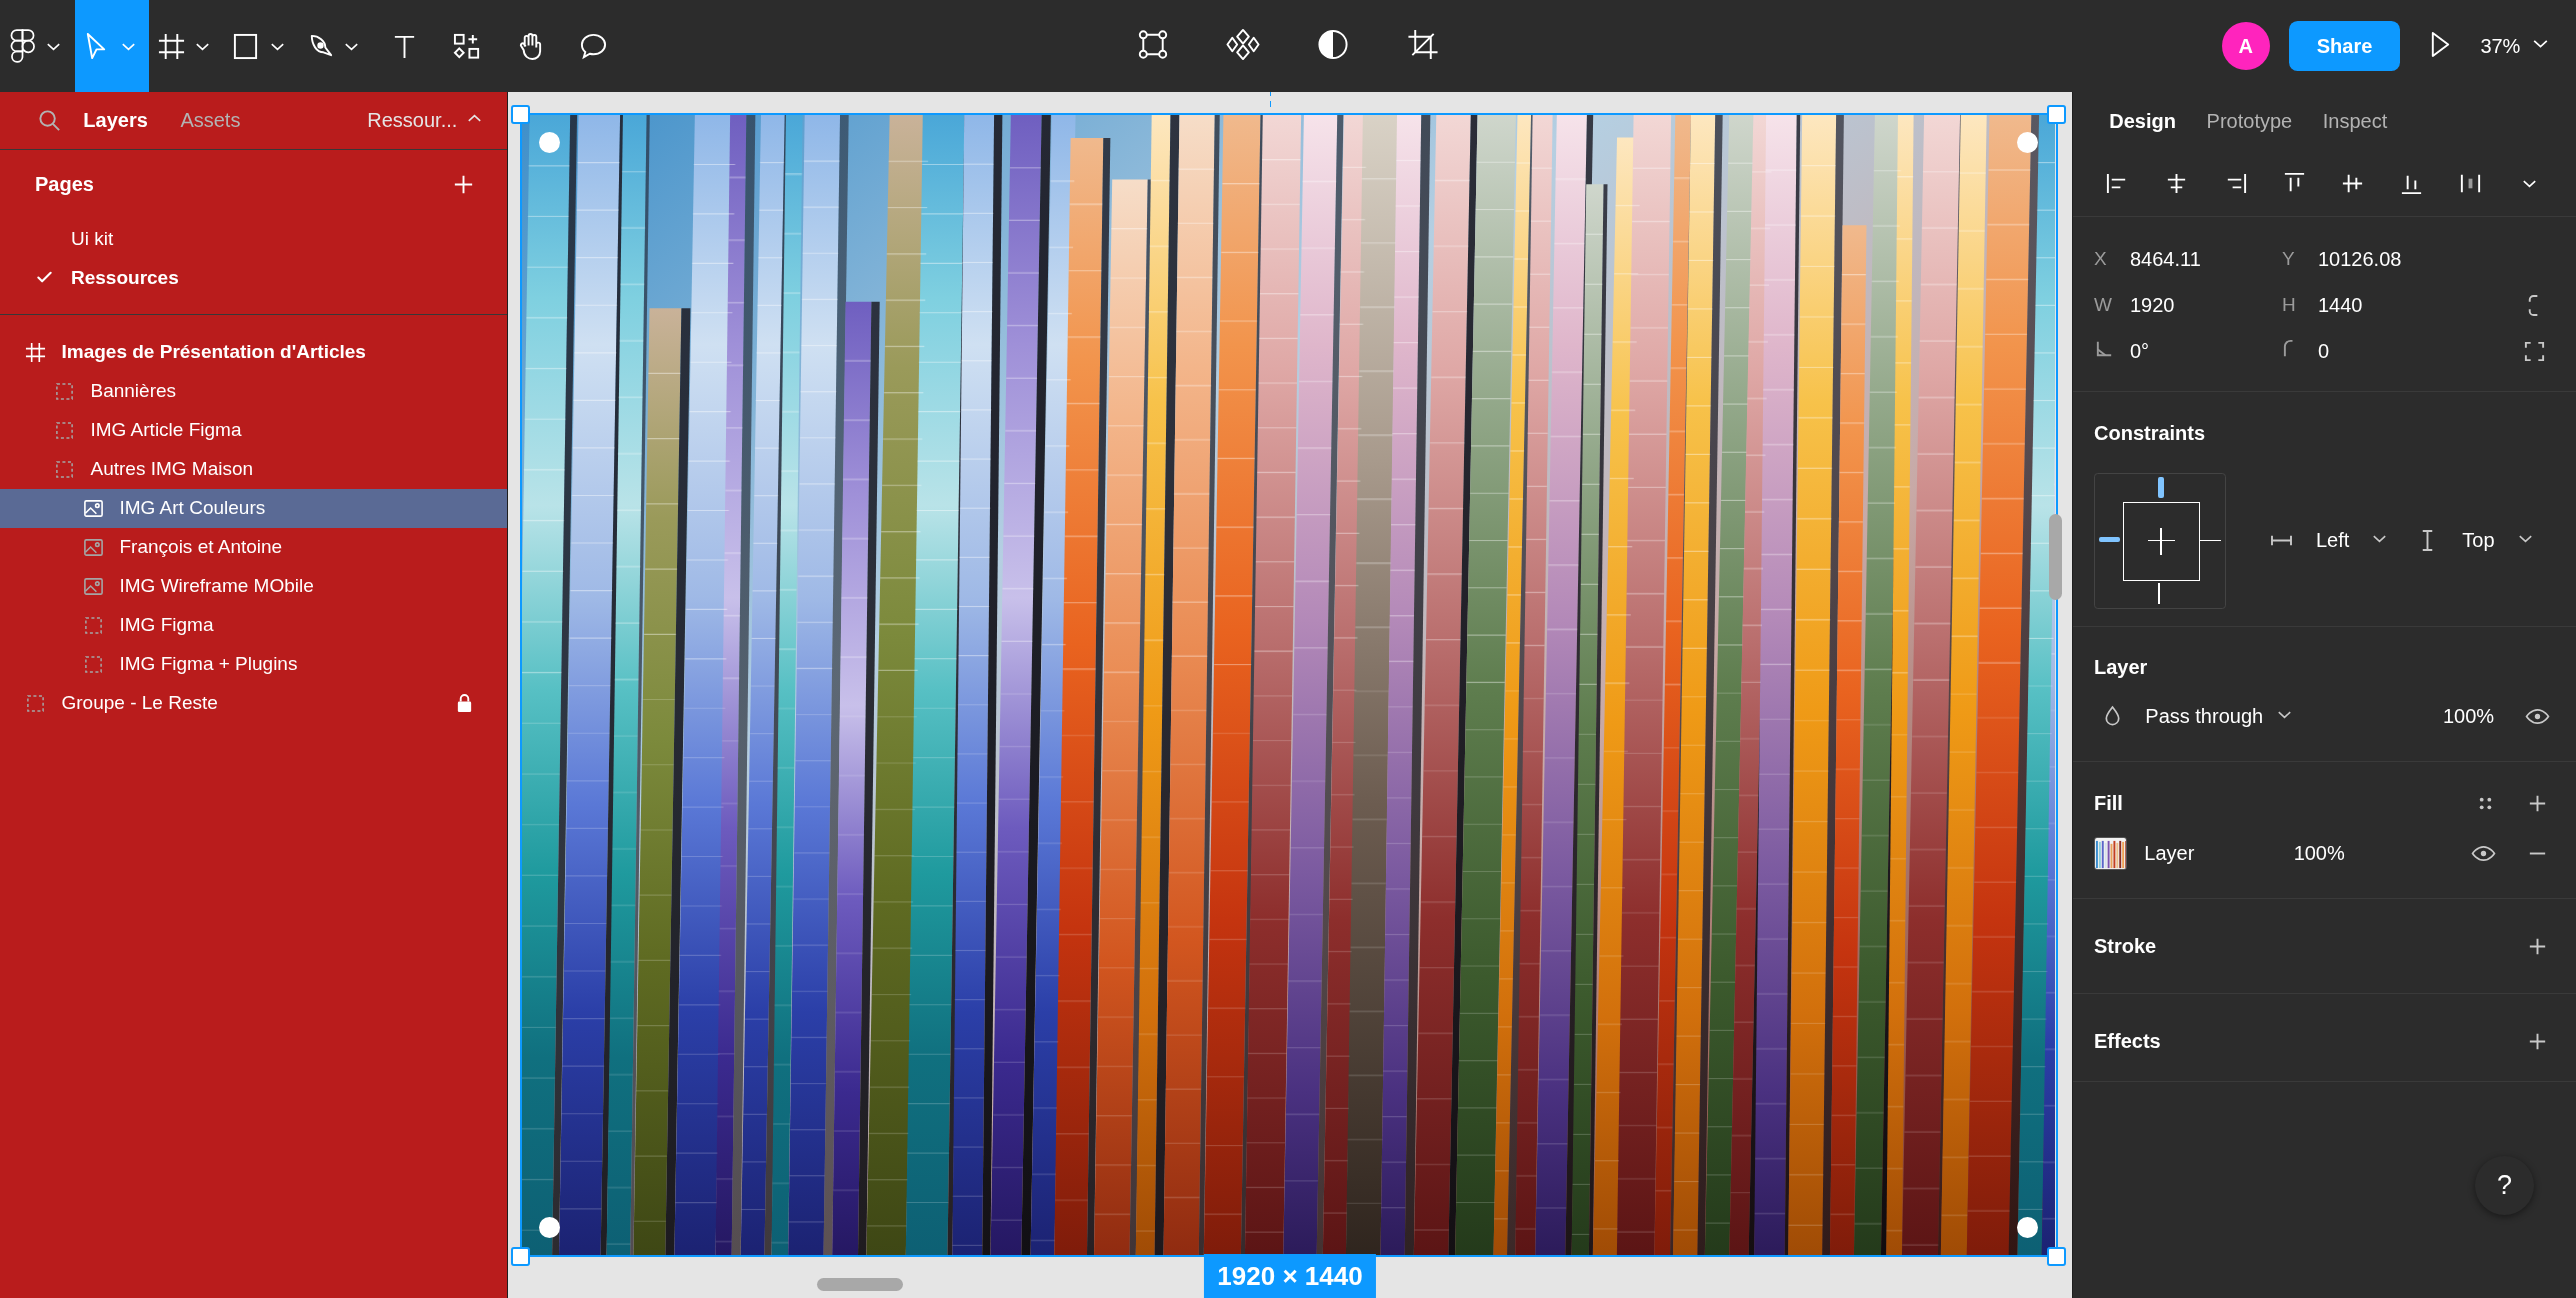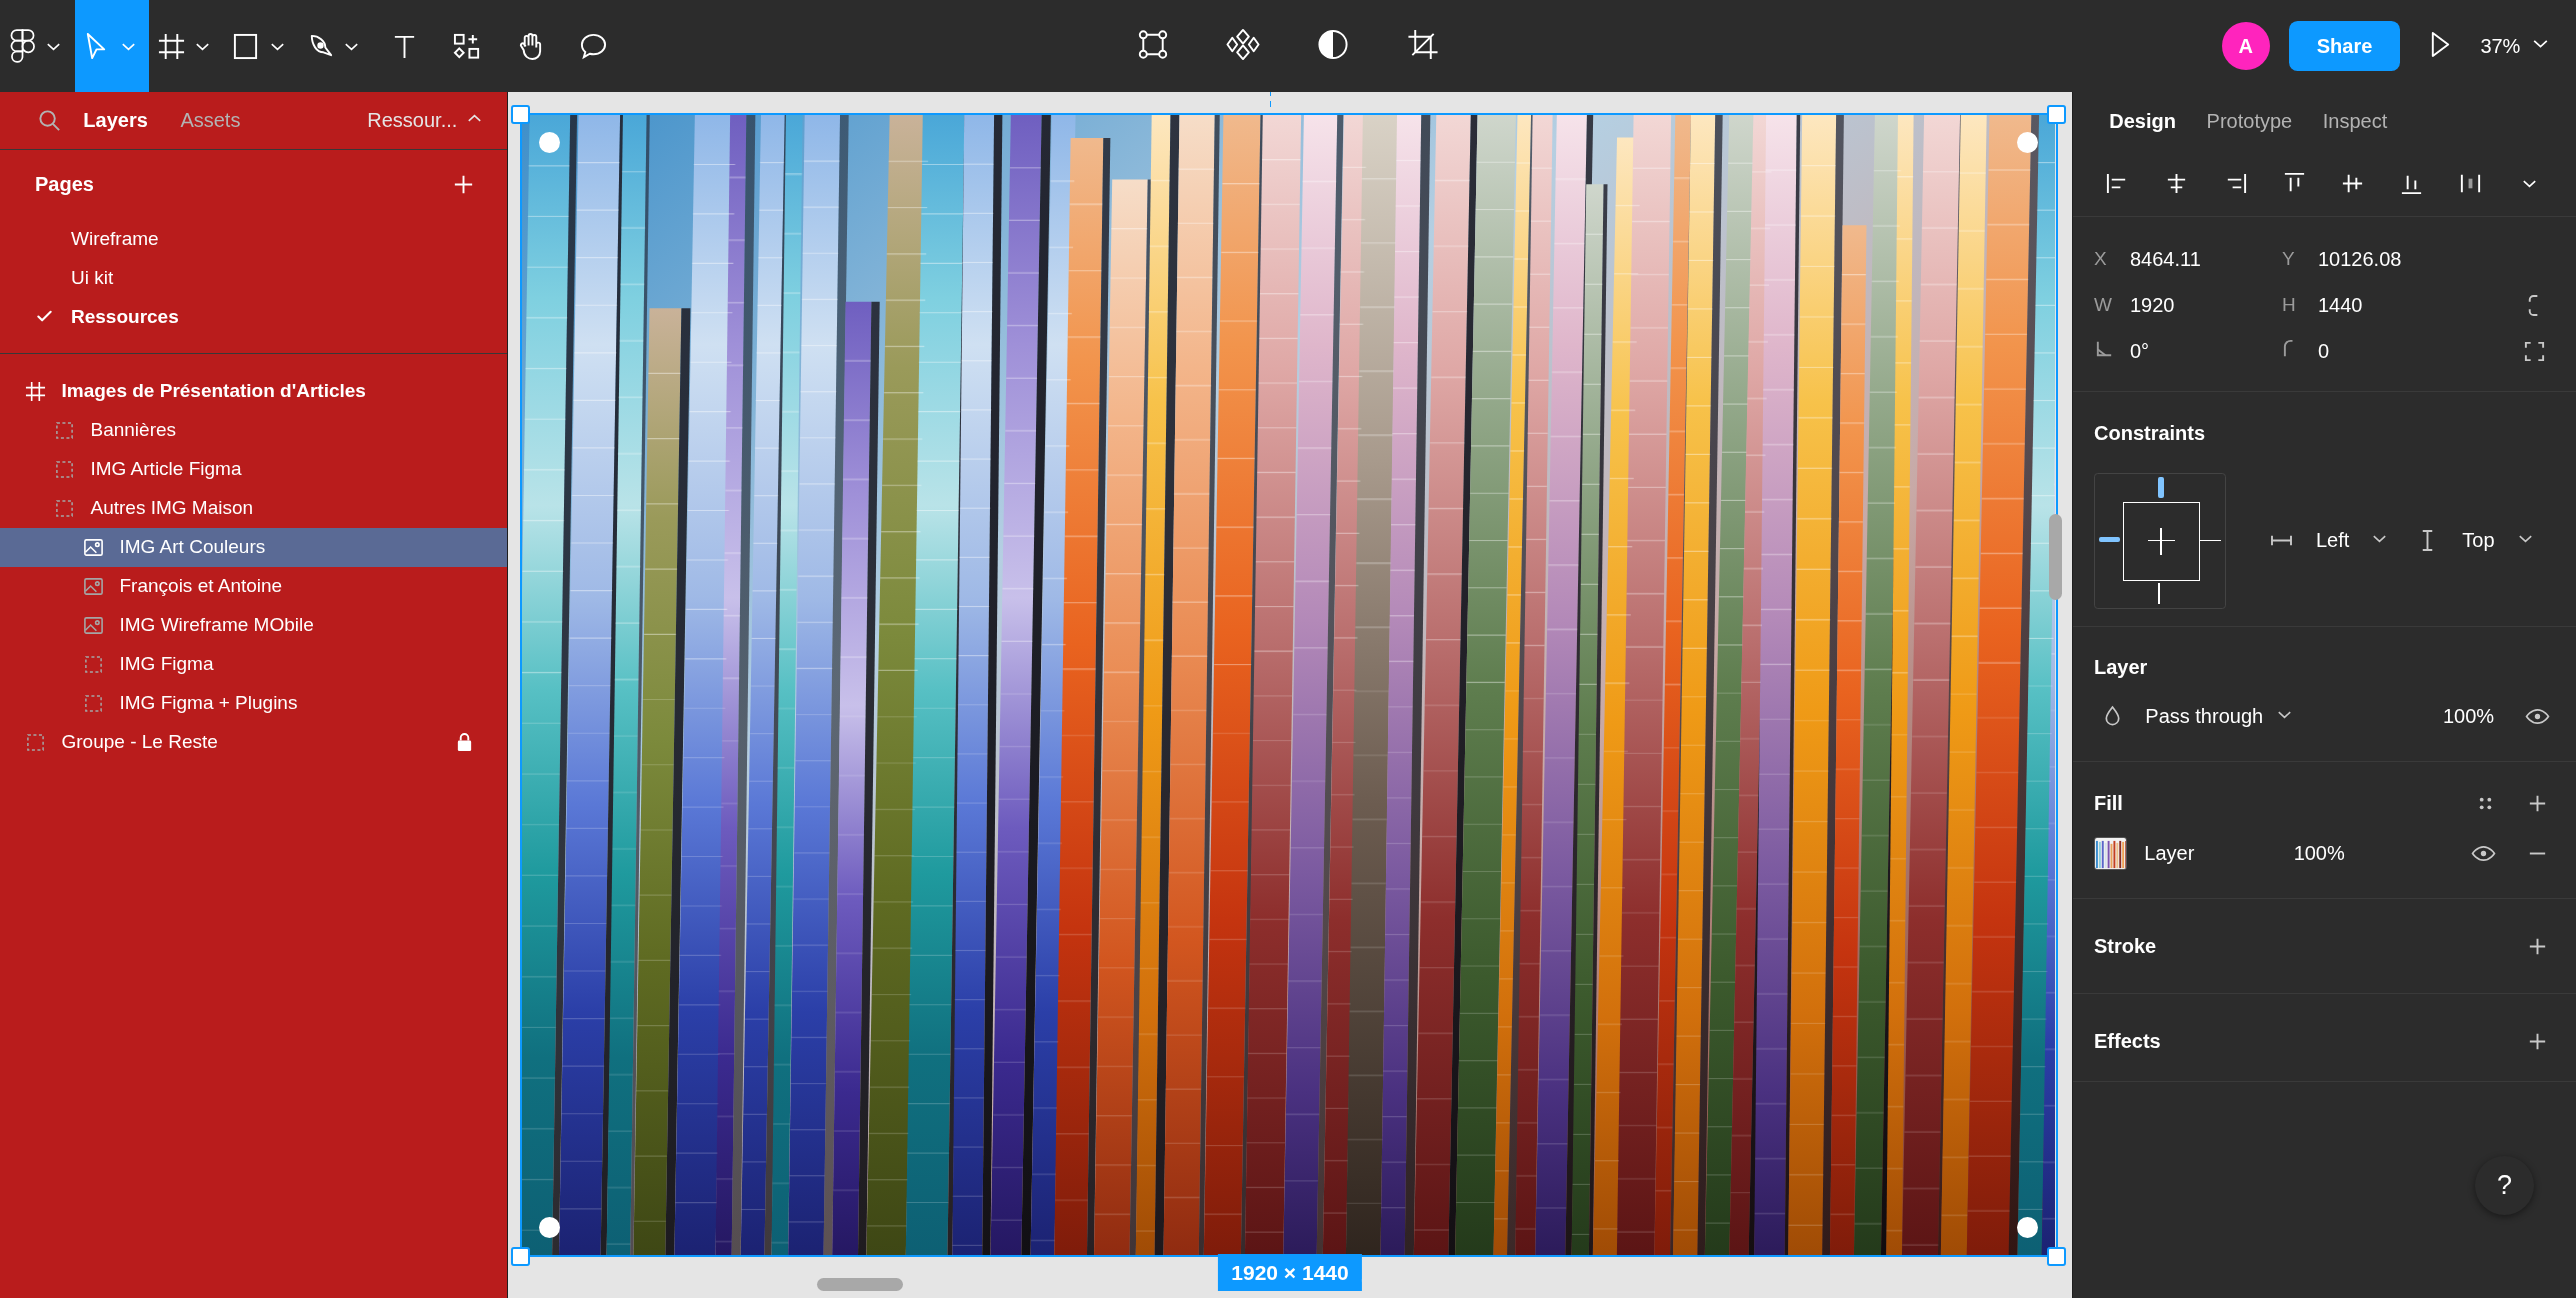--- a/index.html
+++ b/index.html
@@ -401,10 +401,6 @@
     </div>
 
     <div>
-      <div class="page-row">
-        <span class="chk"></span>
-        <span class="label">Wireframe</span>
-      </div>
       <div class="page-row">
         <span class="chk"></span>
         <span class="label">Ui kit</span>

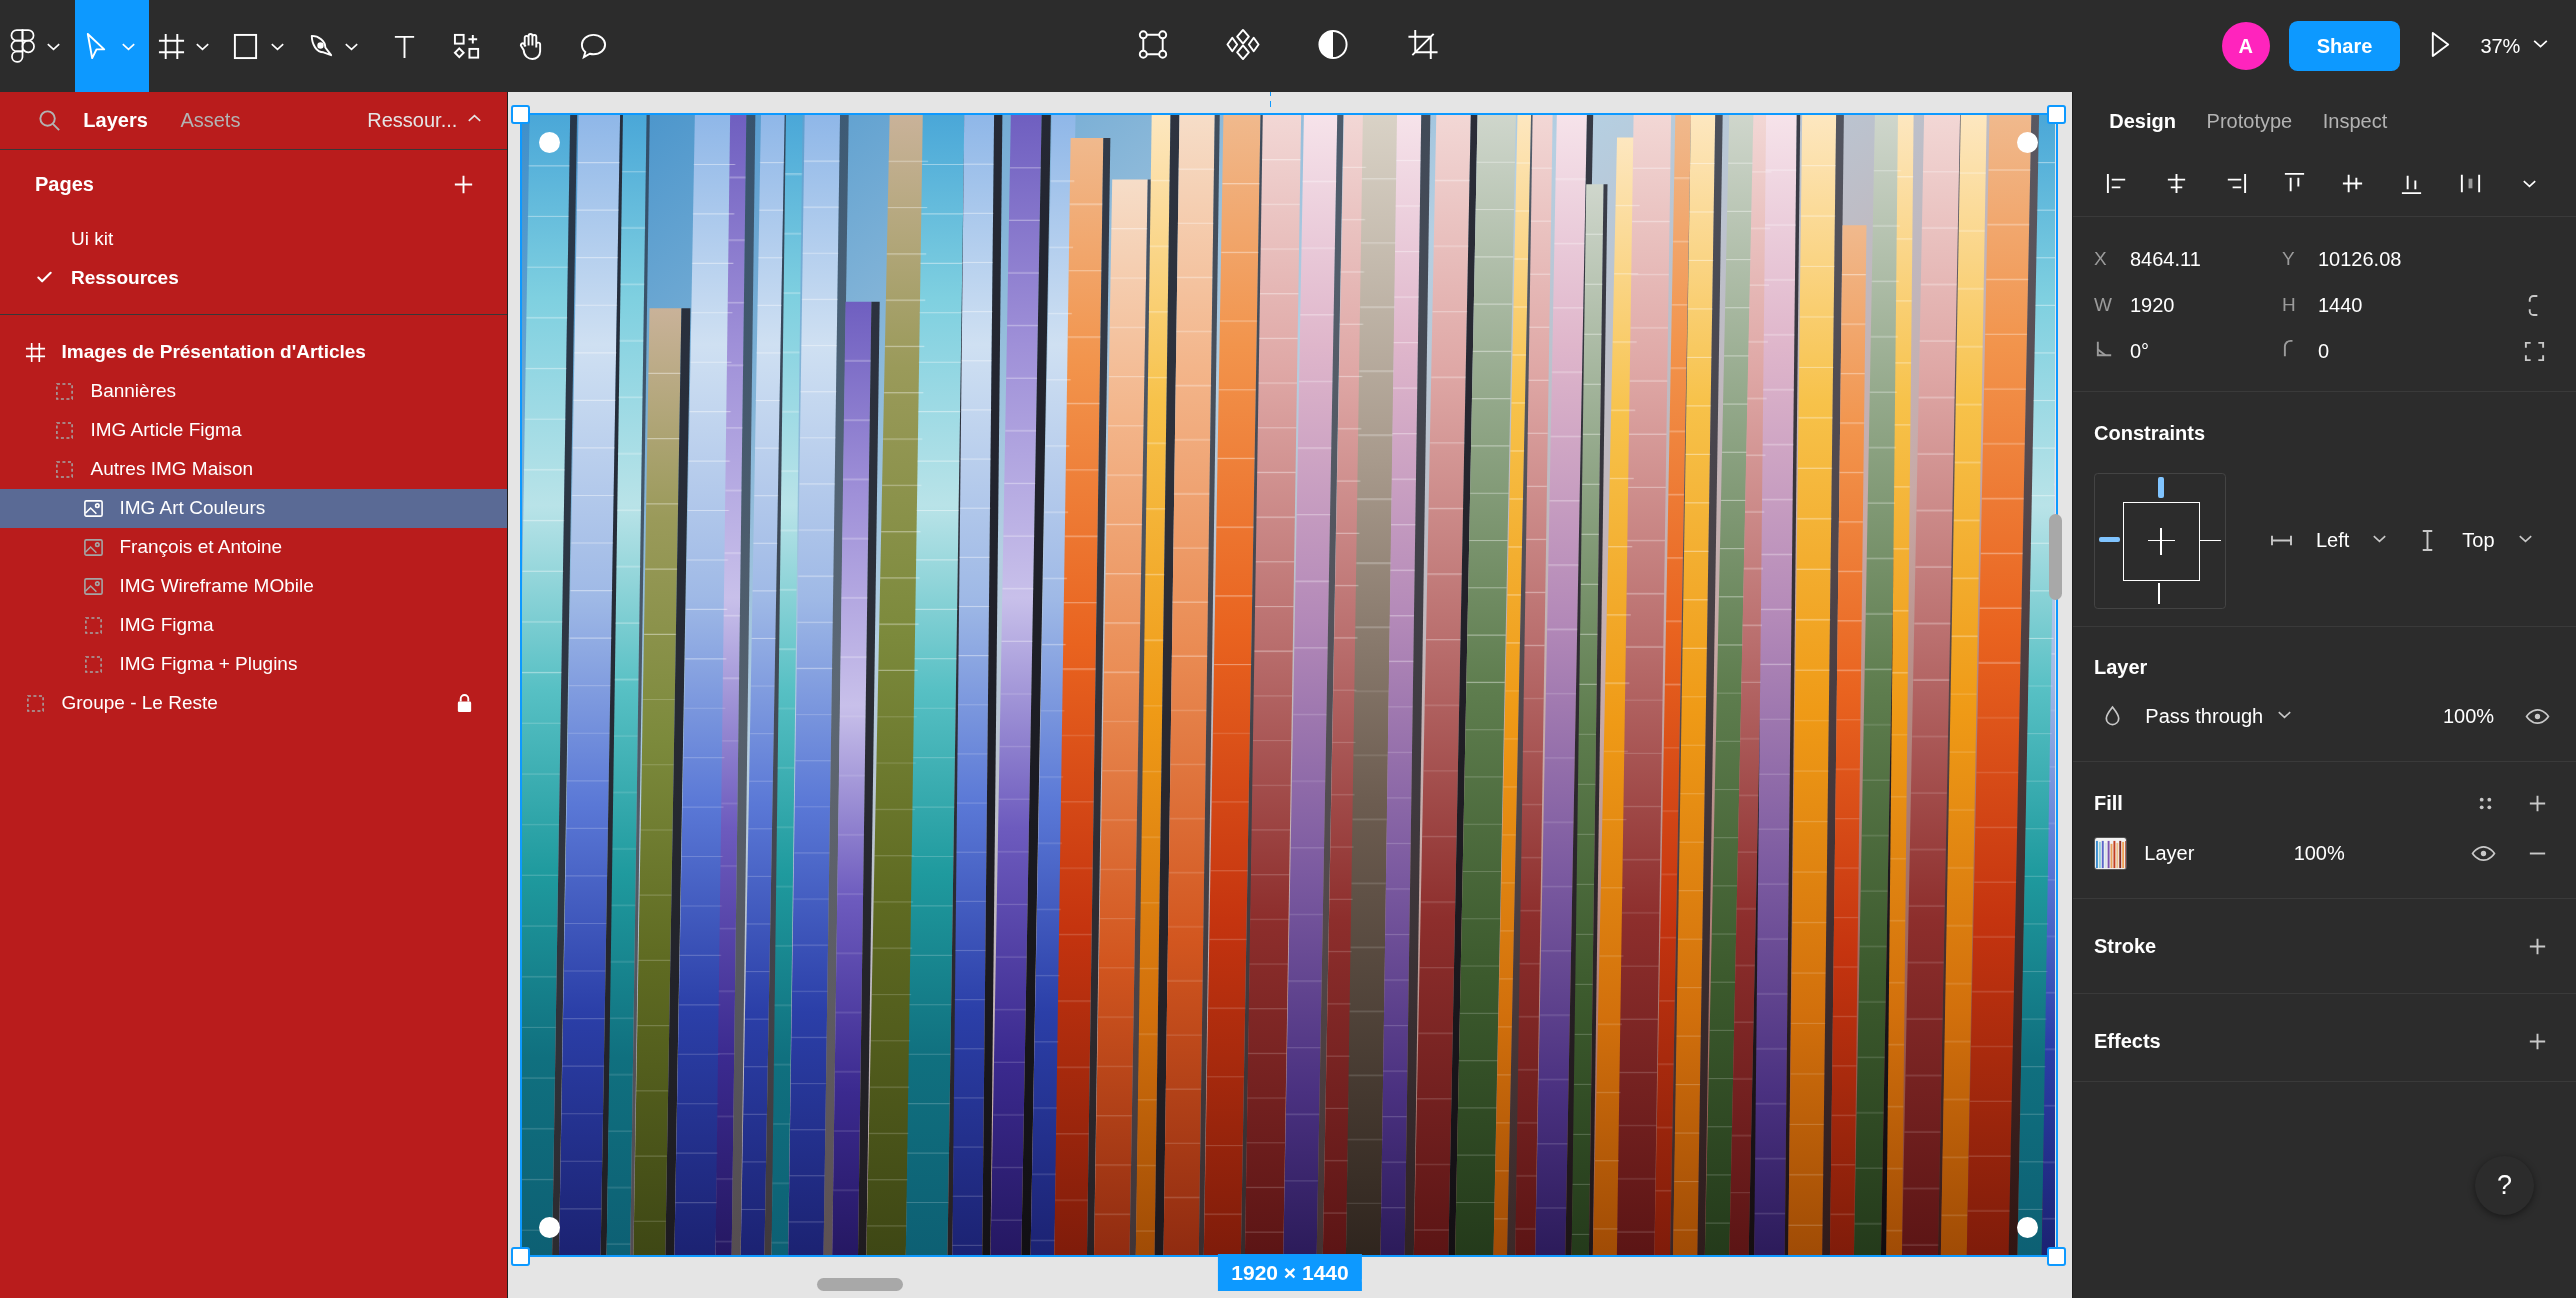--- a/index.html
+++ b/index.html
@@ -179,7 +179,7 @@
   }
   .dim-badge {
     position: absolute; left: 50%; transform: translateX(-50%); top: 1162px;
-    background: #0d99ff; color: #fff; font-size: 21px; font-weight: 700;
+    background: #0d99ff; color: #fff; font-size: 26px; font-weight: 700;
     padding: 6.7px 13.4px; border-radius: 0; white-space: nowrap;
   }
   .hscroll {

